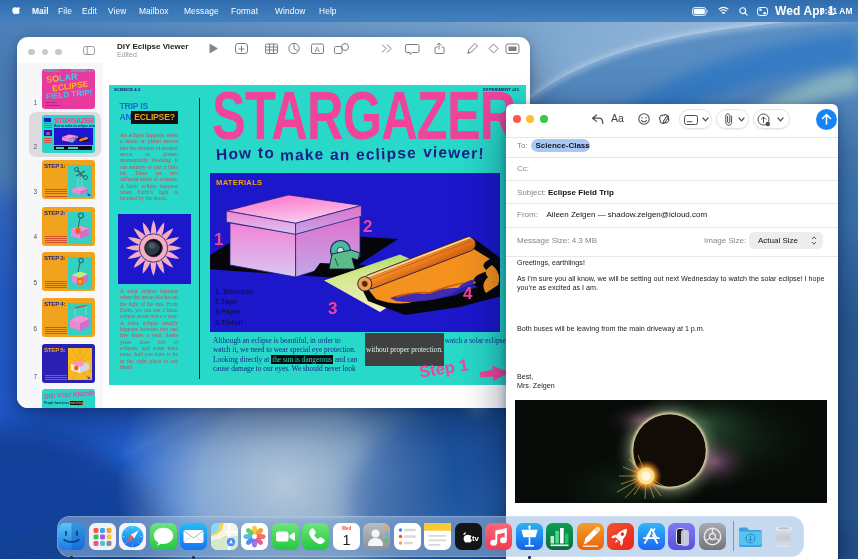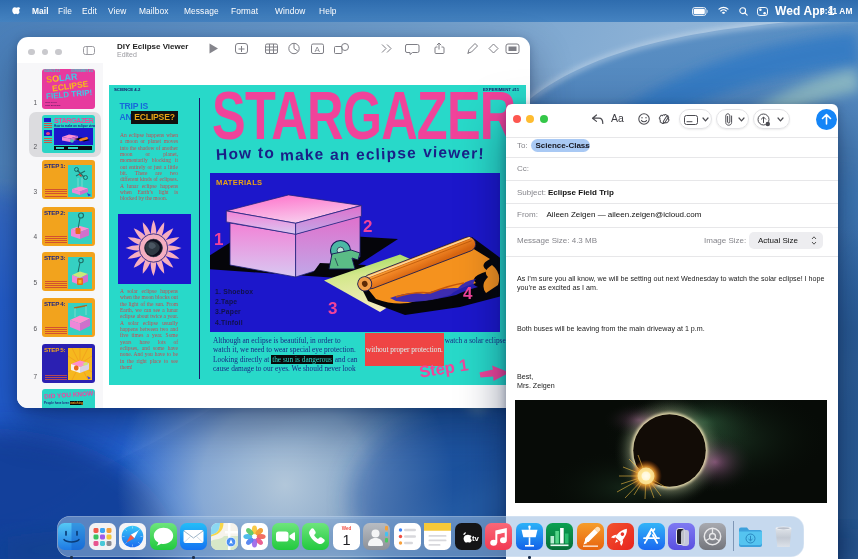--- a/index.html
+++ b/index.html
@@ -490,7 +490,7 @@
   <div class="mrow-val" style="left:42px;top:84.5px;font-weight:600">Eclipse Field Trip</div>
   <div class="msep" style="top:99px"></div>
   <div class="mrow-label" style="left:11px;top:106.7px">From:</div>
-  <div class="mrow-val" style="left:40.5px;top:106.7px;font-weight:500">Aileen Zeigen — aileen.zeigen@icloud.com</div>
+  <div class="mrow-val" style="left:40.5px;top:106.7px;font-weight:500">Aileen Zeigen — shadow.zeigen@icloud.com</div>
   <div class="msep" style="top:123.5px"></div>
   <div class="mrow-label" style="left:11px;top:132px">Message Size: 4.3 MB</div>
   <div class="mrow-label" style="left:198px;top:132px">Image Size:</div>

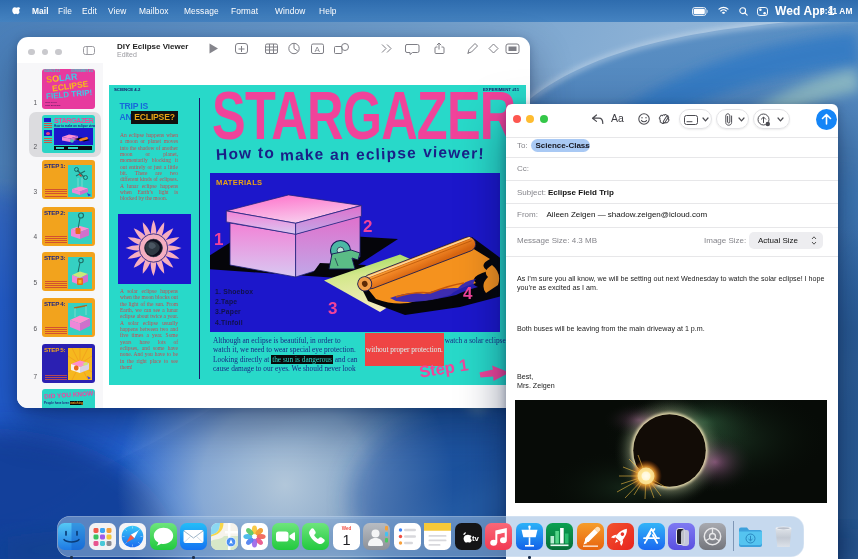--- a/index.html
+++ b/index.html
@@ -501,6 +501,7 @@
     </svg>
   <div class="msep" style="top:152.5px"></div>
 
+  <div class="mbody" style="top:155px">Greetings, earthlings!</div>
   <div class="mbody" style="top:171.7px">As I’m sure you all know, we will be setting out next Wednesday to watch the solar eclipse! I hope you’re as excited as I am.</div>
   <div class="mbody" style="top:221px">Both buses will be leaving from the main driveway at 1 p.m.</div>
   <div class="mbody" style="top:269.2px">Best,<br>Mrs. Zeigen</div>

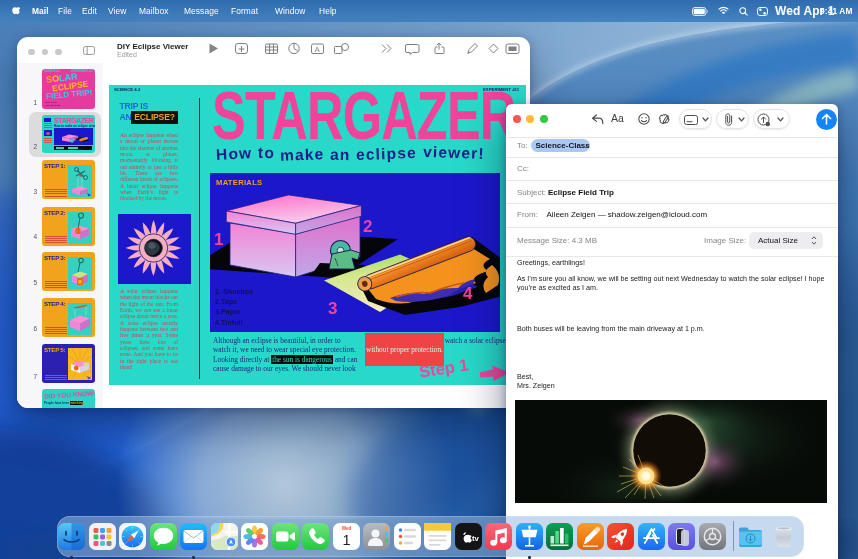--- a/index.html
+++ b/index.html
@@ -416,7 +416,7 @@
       </g>
     </svg>
     <div class="abs" style="left:104px;top:251.5px;font-family:'Liberation Serif',serif;font-size:7.35px;line-height:9.25px;color:#1a2a85;white-space:nowrap">Although an eclipse is beautiful, in order to<br>watch it, we need to wear special eye protection.<br>Looking directly at <span style="background:#0a0a0a;color:#28d9c9;padding:0 1px">the sun is dangerous</span> and can<br>cause damage to our eyes. We should never look</div>
-    <div class="abs" style="left:256px;top:251.5px;font-family:'Liberation Serif',serif;font-size:7.35px;line-height:9.25px;color:#1a2a85;white-space:nowrap">directly at the sun or try to watch a solar eclipse<br><span style="background:#ef4444;color:#d8f2ee;padding:12px 1px">without proper protection.</span></div>
+    <div class="abs" style="left:256px;top:251.5px;font-family:'Liberation Serif',serif;font-size:7.35px;line-height:9.25px;color:#1a2a85;white-space:nowrap">directly at the sun or try to watch a solar eclipse<br><span style="background:#404040;color:#d8f2ee;padding:12px 1px">without proper protection.</span></div>
     <div class="abs" style="left:310px;top:274px;font-size:16.5px;font-weight:700;color:#f0459a;transform:rotate(-9deg);white-space:nowrap">Step 1</div>
     <svg class="abs" style="left:370px;top:280.5px" width="31" height="17" viewBox="0 0 31 17">
       <path d="M0.5,7.5 L14,4.5 L13,0.5 L30.5,7.5 L14.5,16 L14.2,11.5 L1.5,12.5 Z" fill="#f0459a"></path>

